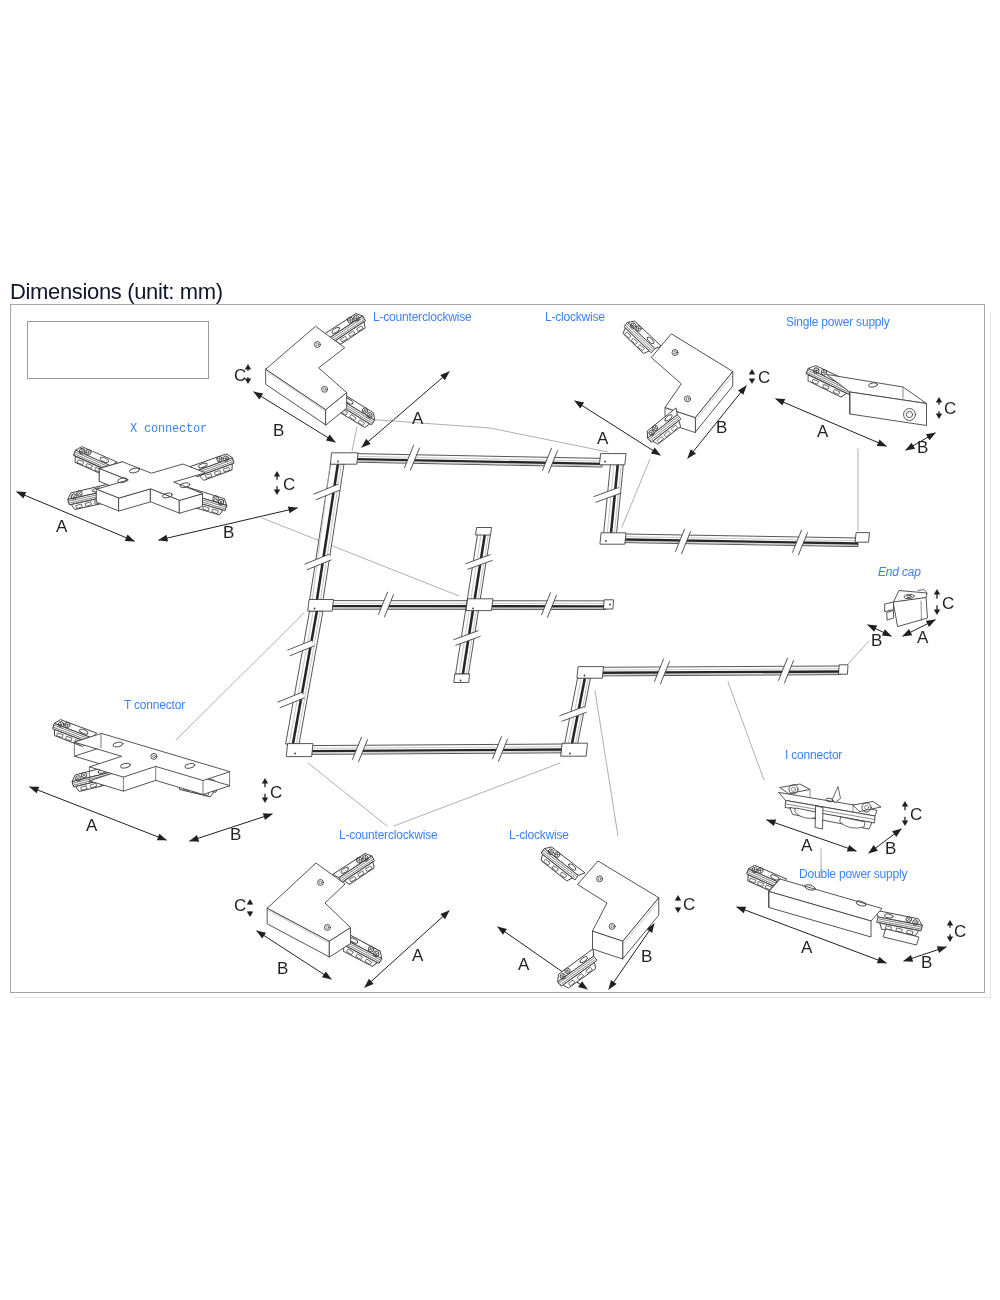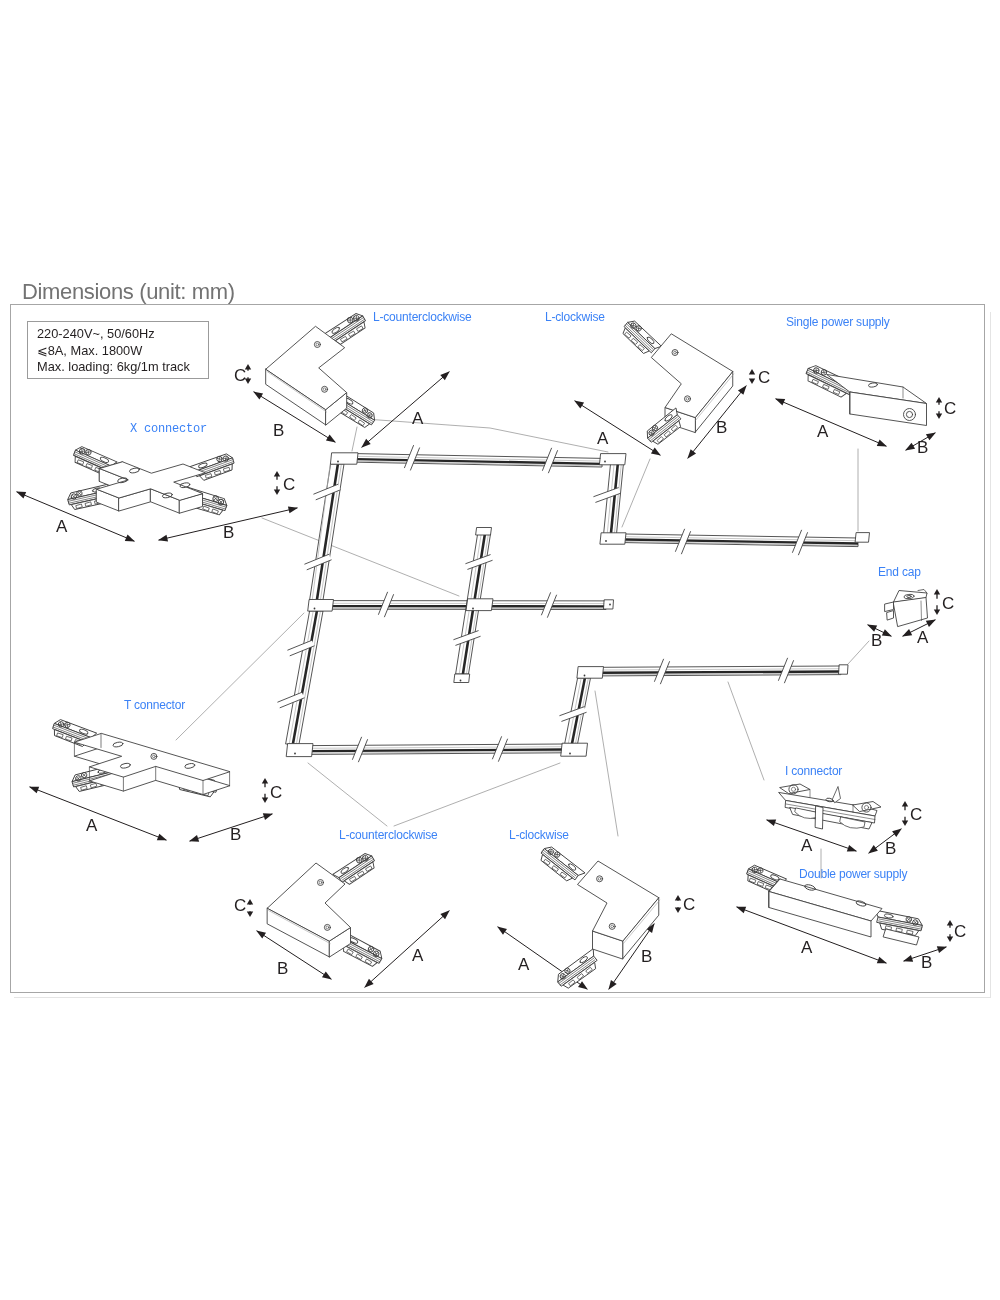--- a/index.html
+++ b/index.html
@@ -12,7 +12,7 @@
 <body>
 <div id="page">
 
-<div style="position:absolute;left:10px;top:279px;font-size:22px;letter-spacing:-0.35px;color:#737373;margin-left:12px;">Dimensions (unit: mm)</div>
+<div style="position:absolute;left:10px;top:279px;font-size:22px;letter-spacing:-0.35px;color:#0f172a;">Dimensions (unit: mm)</div>
 
 <div style="position:absolute;left:10px;top:304px;width:975px;height:689px;border:1px solid #a6a6a6;"></div>
 

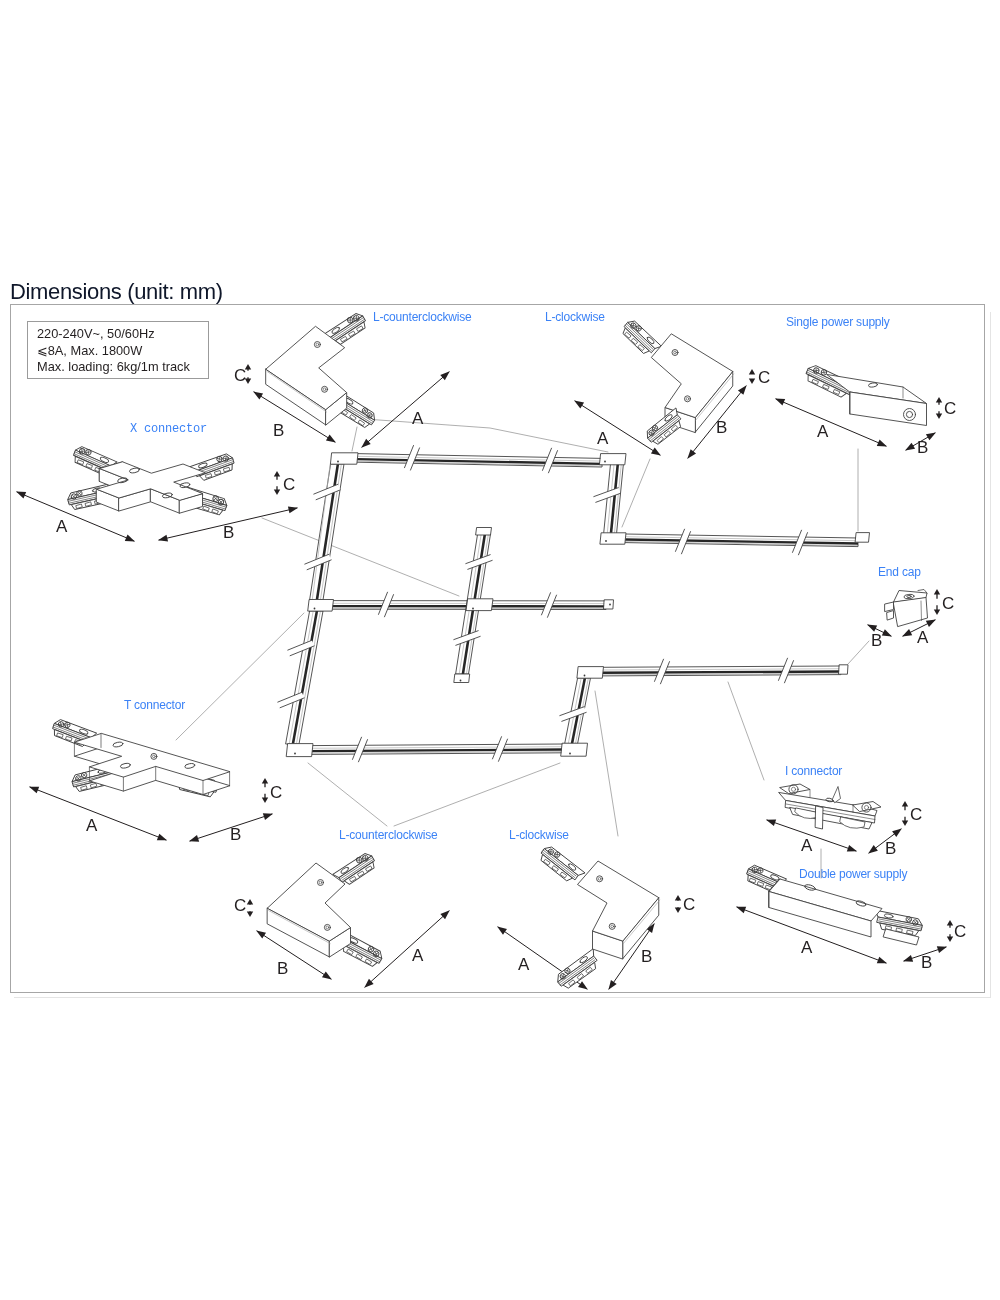--- a/index.html
+++ b/index.html
@@ -21,7 +21,6 @@
 
 <div style="position:absolute;left:27px;top:321px;width:182px;height:58px;border:1px solid #9b9b9b;"></div>
 
-<div style="position:absolute;left:37px;top:326px;font-size:12.8px;line-height:16.6px;color:#231f20;">220-240V~, 50/60Hz<br>⩽8A, Max. 1800W<br>Max. loading: 6kg/1m track</div>
 
 <div class="lbl" style="left:373px;top:310px;">L-counterclockwise</div>
 

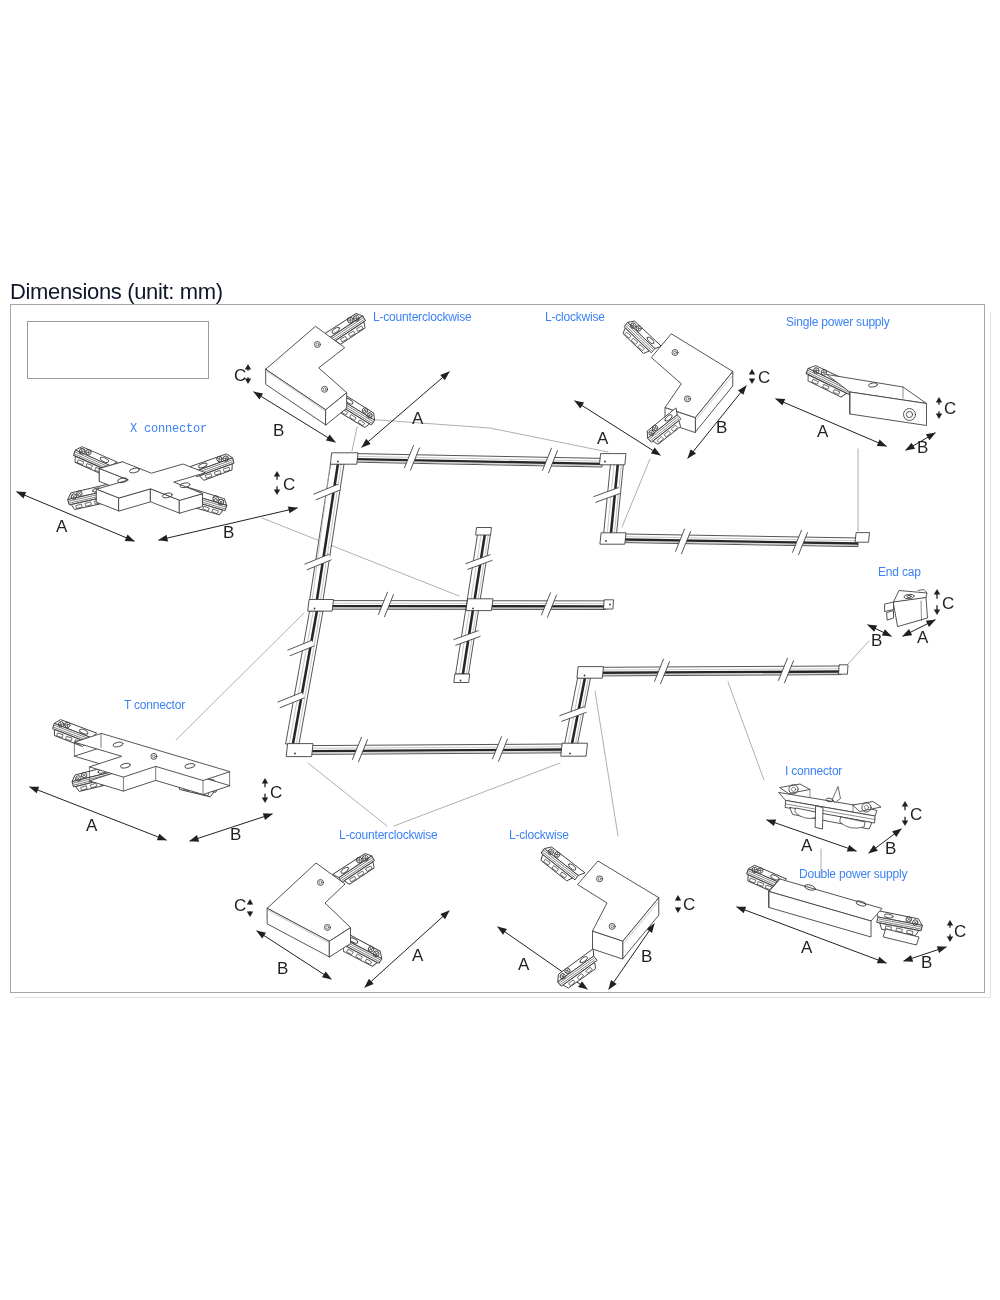--- a/index.html
+++ b/index.html
@@ -30,7 +30,7 @@
 
 <div class="lbl" style="left:130px;top:422px;font-family:Liberation Mono, monospace;">X connector</div>
 
-<div class="lbl" style="left:878px;top:565px;">End cap</div>
+<div class="lbl" style="left:878px;top:565px;font-style:italic;">End cap</div>
 
 <div class="lbl" style="left:104px;top:698px;margin-left:20px;">T connector</div>
 

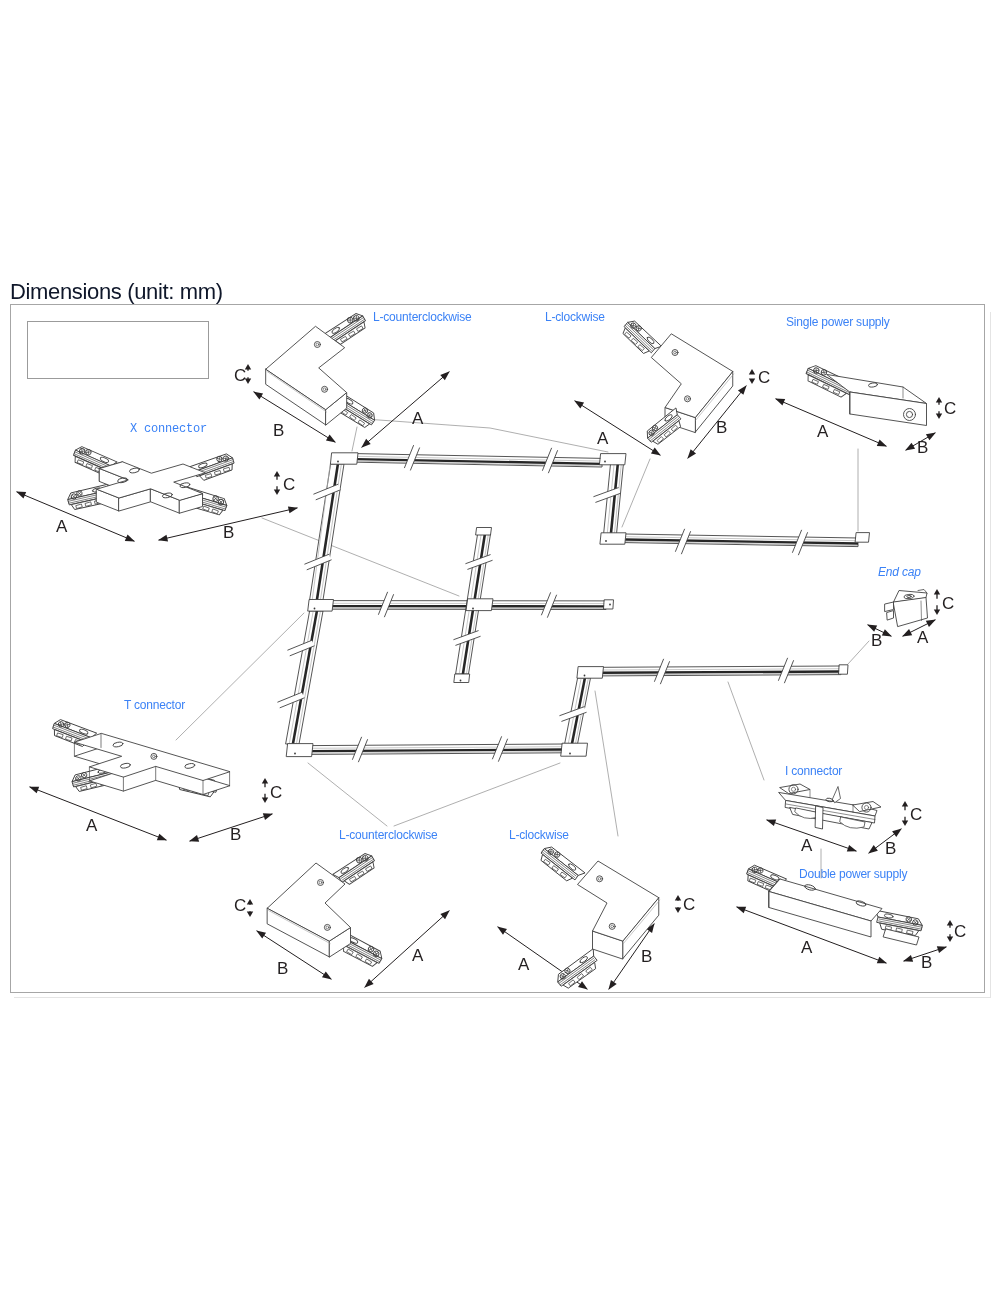--- a/index.html
+++ b/index.html
@@ -34,7 +34,7 @@
 
 <div class="lbl" style="left:104px;top:698px;margin-left:20px;">T connector</div>
 
-<div class="lbl" style="left:785px;top:764px;text-align:right;">I connector</div>
+<div class="lbl" style="left:785px;top:748px;text-align:right;">I connector</div>
 
 <div class="lbl" style="left:339px;top:828px;">L-counterclockwise</div>
 

